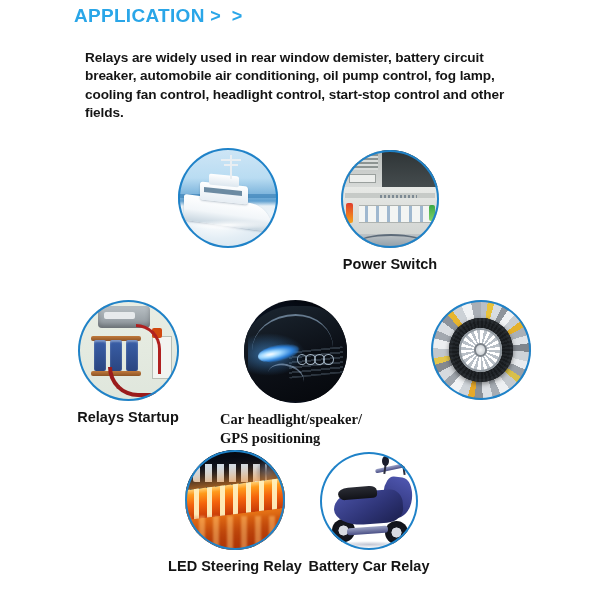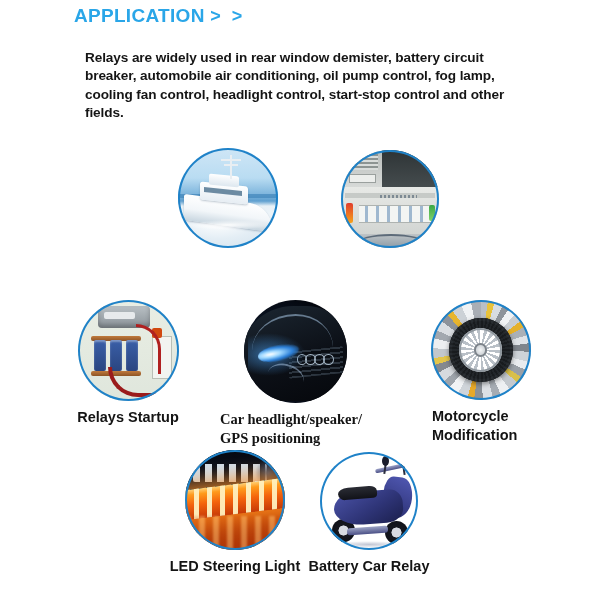--- a/index.html
+++ b/index.html
@@ -360,6 +360,7 @@
     </div>
     <div class="thumb-ring" style="box-shadow: inset 0 0 0 2px #1f82c8;"></div>
   </div>
+  <div class="app-label">Power Switch</div>
 </div>
 
 <div class="app-item" style="left:62px; top:300px; width:132px;">

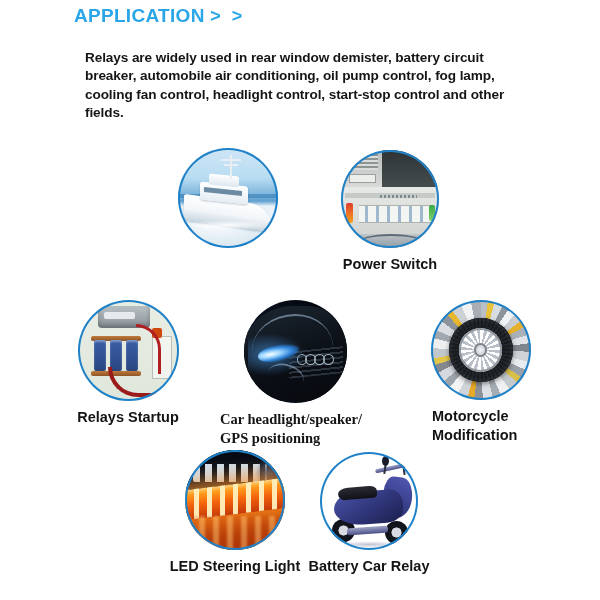--- a/index.html
+++ b/index.html
@@ -424,8 +424,6 @@
     </div>
     <div class="thumb-ring" style="box-shadow: inset 0 0 0 2px #1f82c8;"></div>
   </div>
-  <div class="app-label" style="text-align:left; padding-left:4px;">Motorcycle
-Modification</div>
 </div>
 
 <div class="app-item" style="left:150px; top:450px; width:170px;">

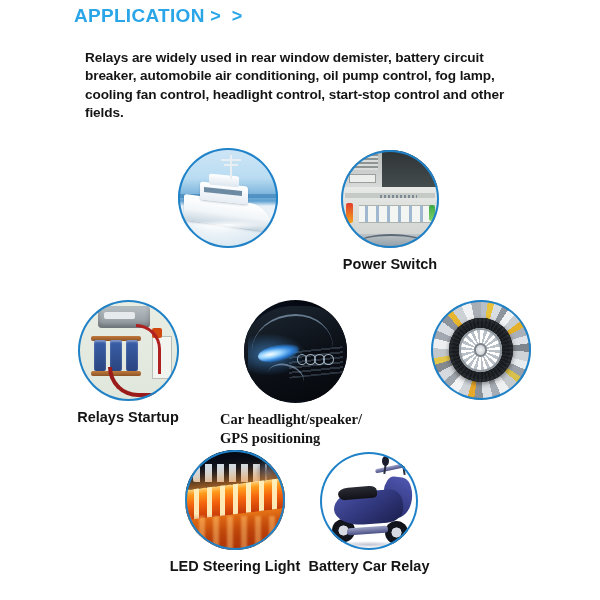--- a/index.html
+++ b/index.html
@@ -442,7 +442,7 @@
     </div>
     <div class="thumb-ring" style="box-shadow: inset 0 0 0 2px #1f82c8;"></div>
   </div>
-  <div class="app-label">LED Steering Light</div>
+  <div class="app-label">LED Steering Relay</div>
 </div>
 
 <div class="app-item" style="left:289px; top:452px; width:160px;">

